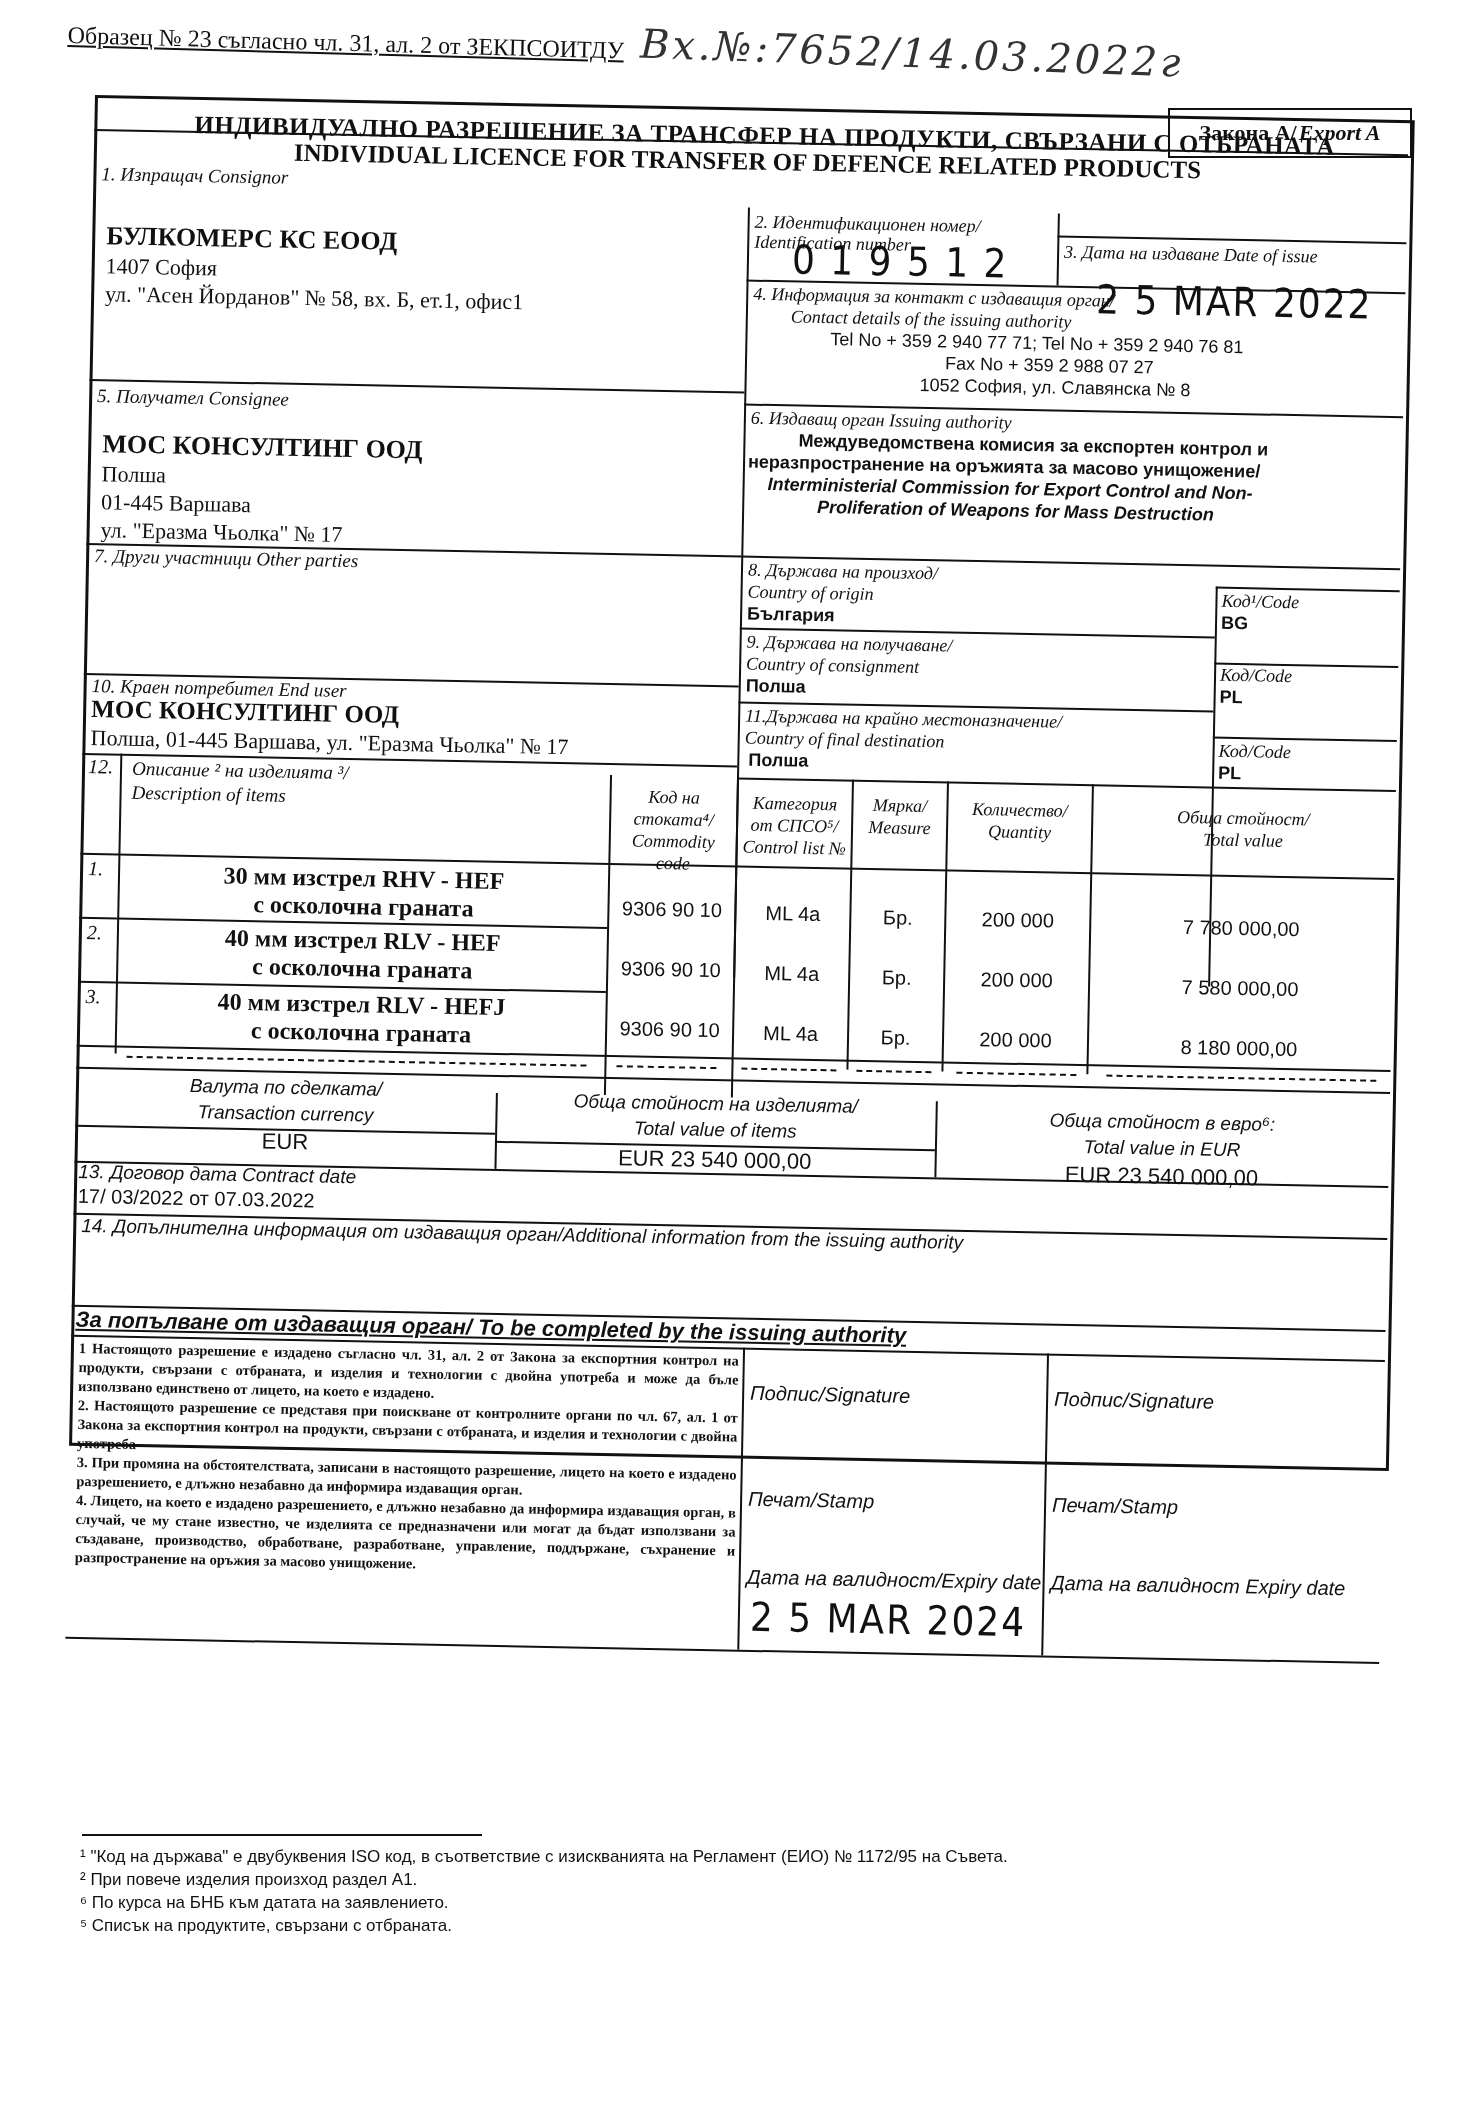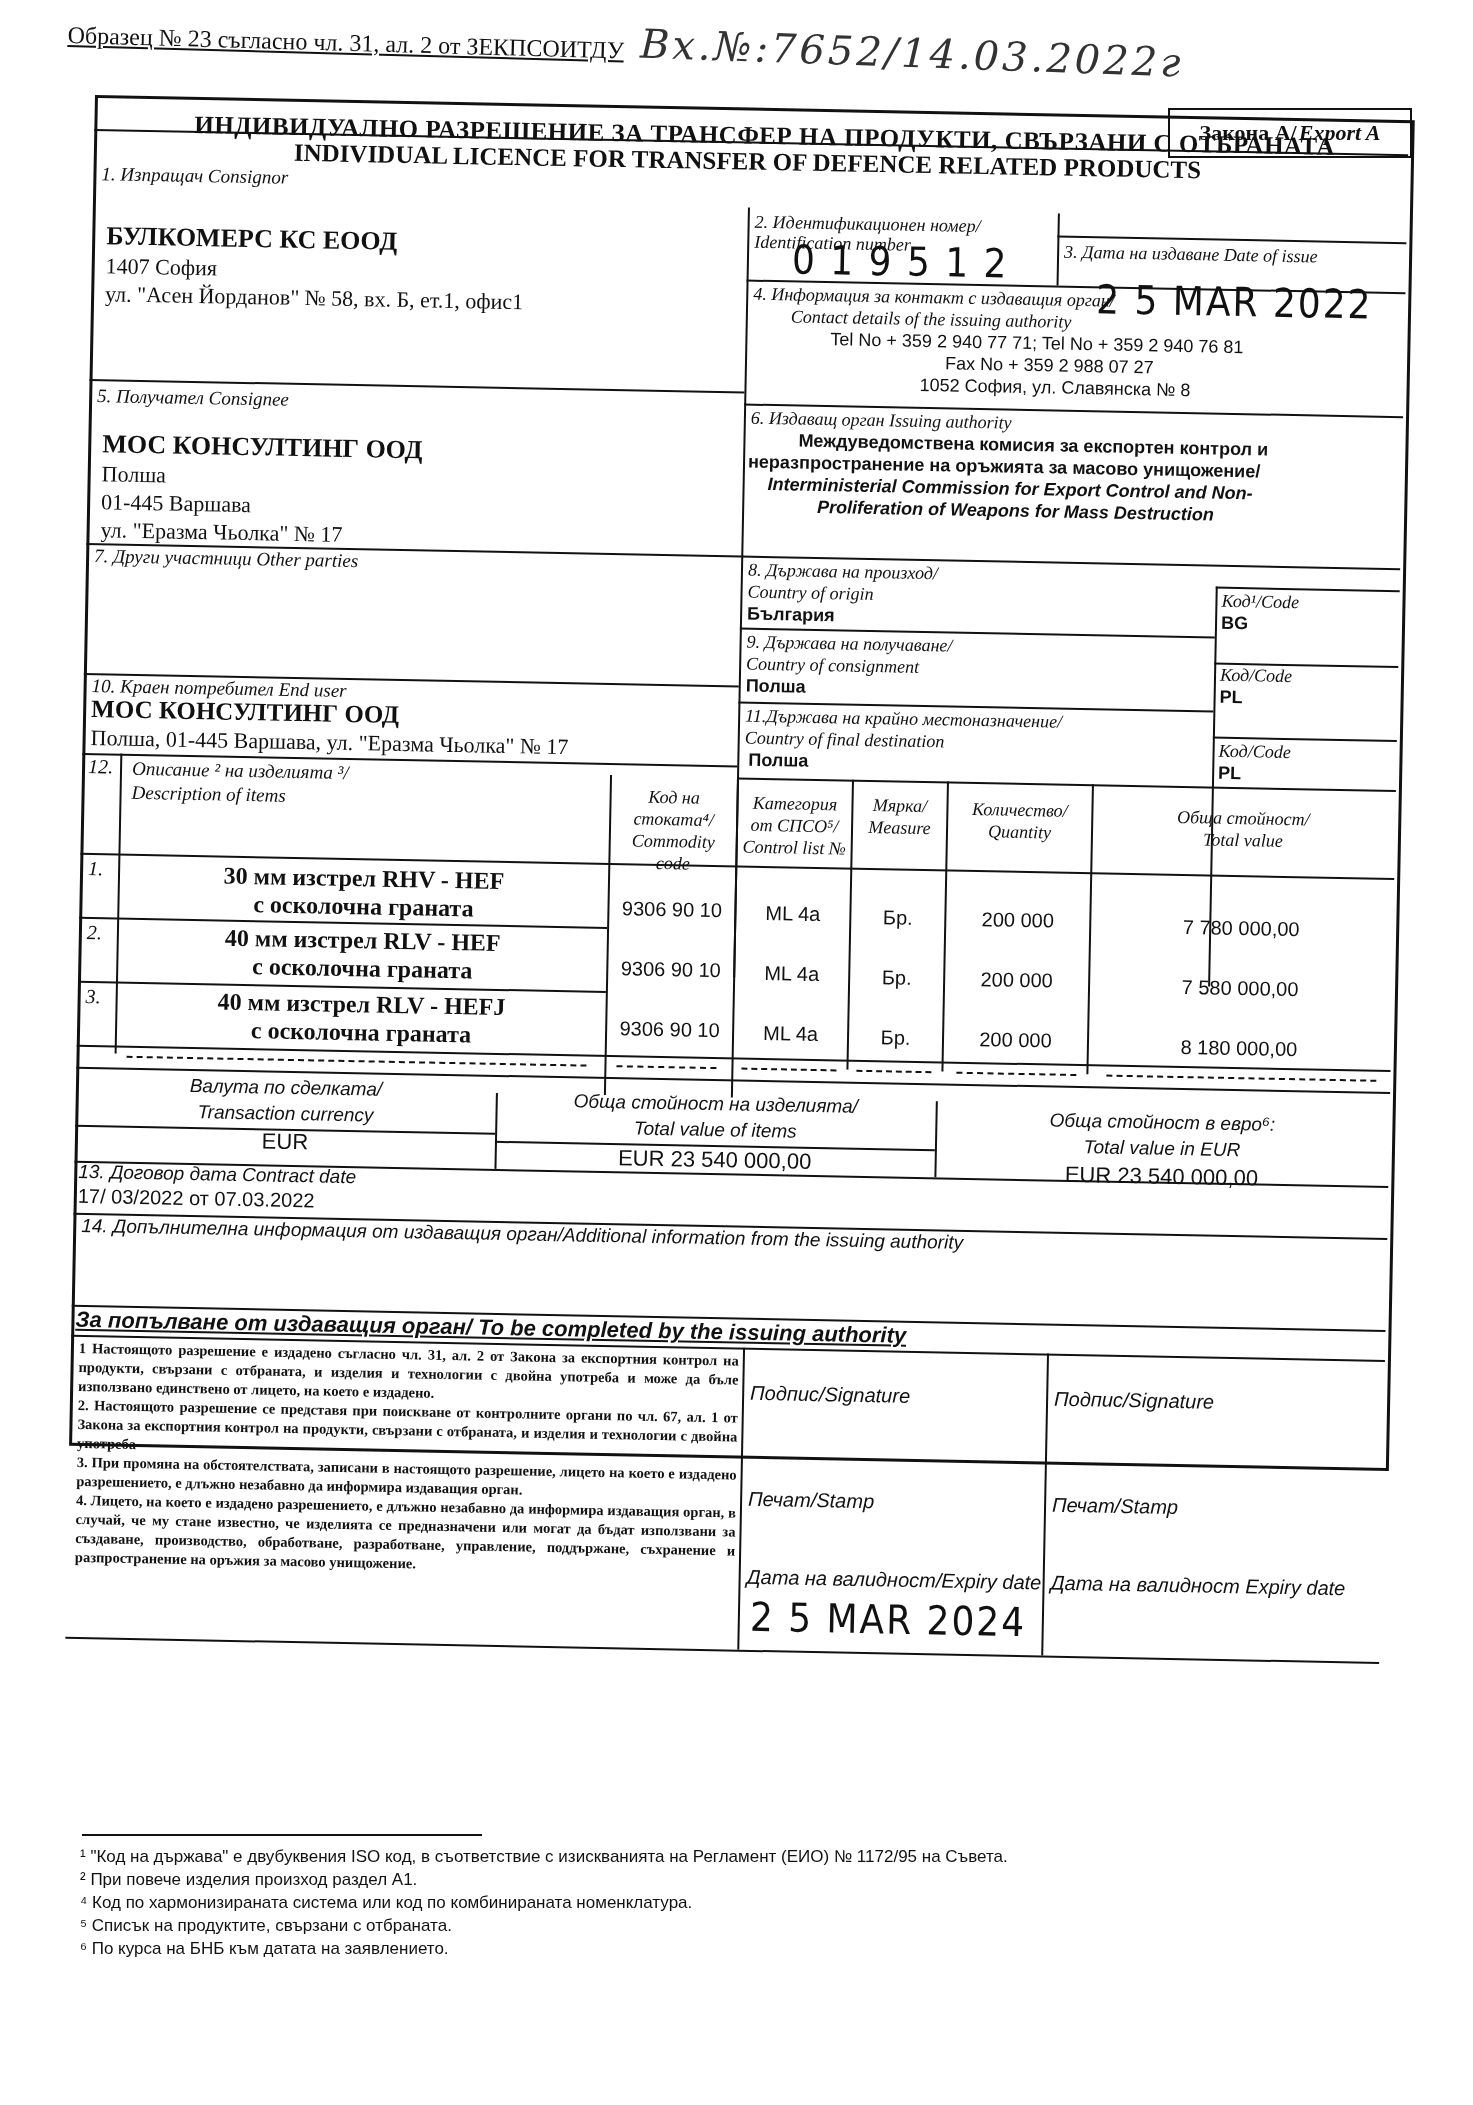--- a/index.html
+++ b/index.html
@@ -258,7 +258,6 @@
 <div class="abs foot cond">
   <div>¹ "Код на държава" е двубуквения ISO код, в съответствие с изискванията на Регламент (ЕИО) № 1172/95 на Съвета.</div>
   <div>² При повече изделия произход раздел А1.</div>
-  <div>⁴  Код по хармонизираната система или код по комбинираната номенклатура.</div>
   <div>⁵ Списък на продуктите, свързани с отбраната.</div>
   <div>⁶ По курса на БНБ към датата на заявлението.</div>
 </div>

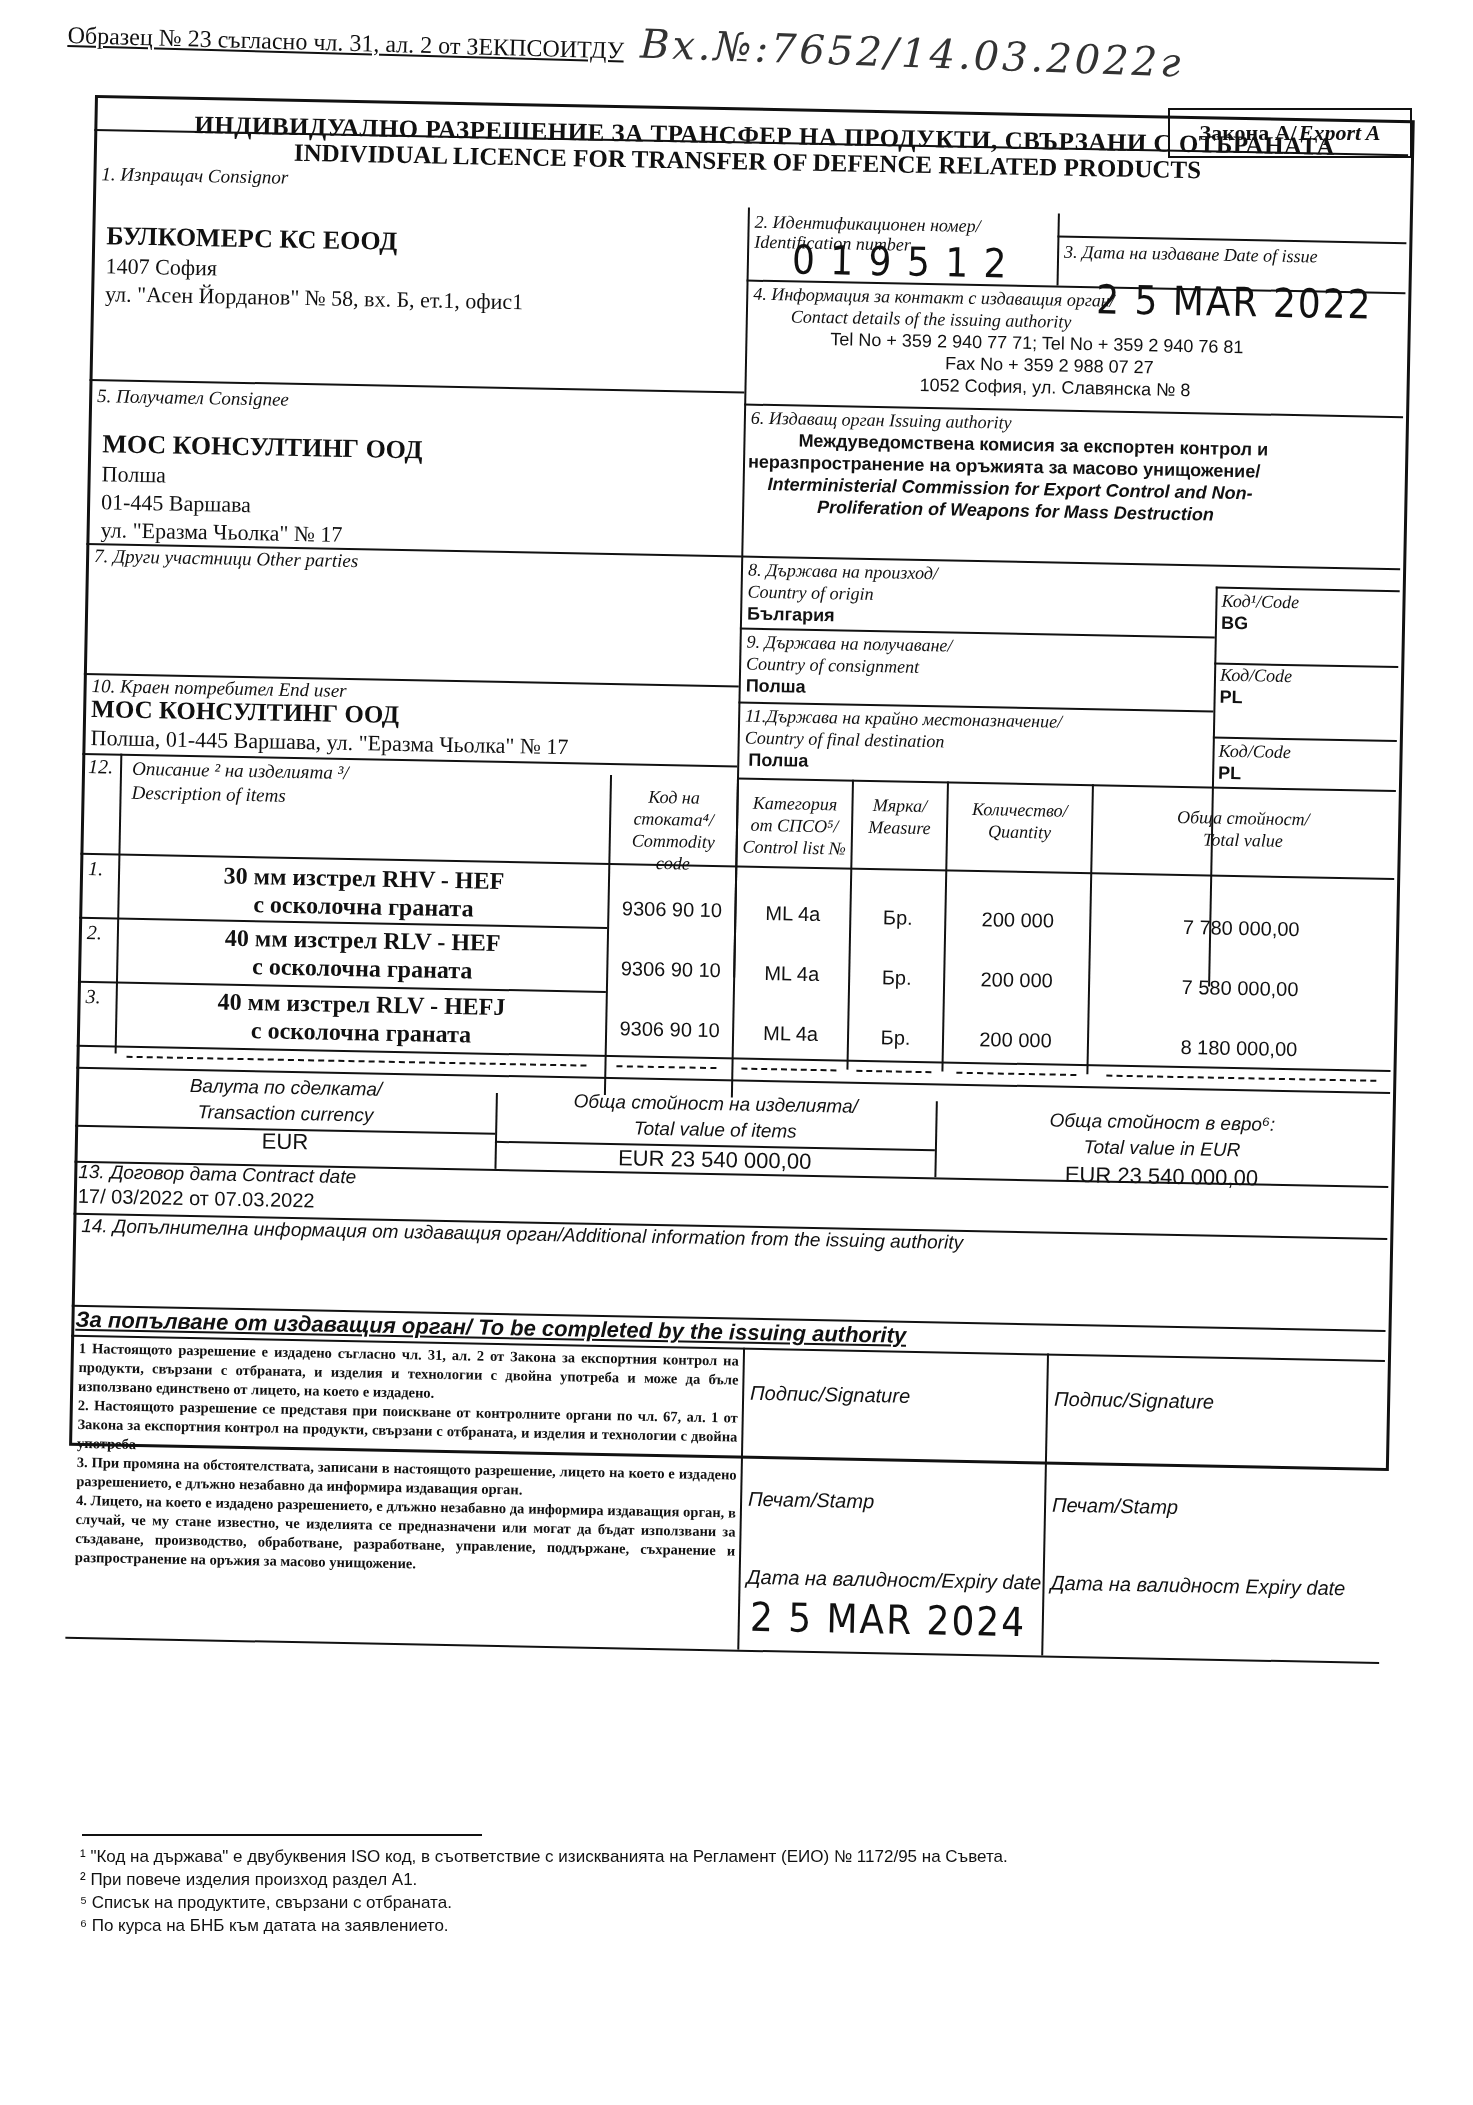--- a/index.html
+++ b/index.html
@@ -258,8 +258,8 @@
 <div class="abs foot cond">
   <div>¹ "Код на държава" е двубуквения ISO код, в съответствие с изискванията на Регламент (ЕИО) № 1172/95 на Съвета.</div>
   <div>² При повече изделия произход раздел А1.</div>
+  <div>⁶ По курса на БНБ към датата на заявлението.</div>
   <div>⁵ Списък на продуктите, свързани с отбраната.</div>
-  <div>⁶ По курса на БНБ към датата на заявлението.</div>
 </div>
 
 </body></html>

